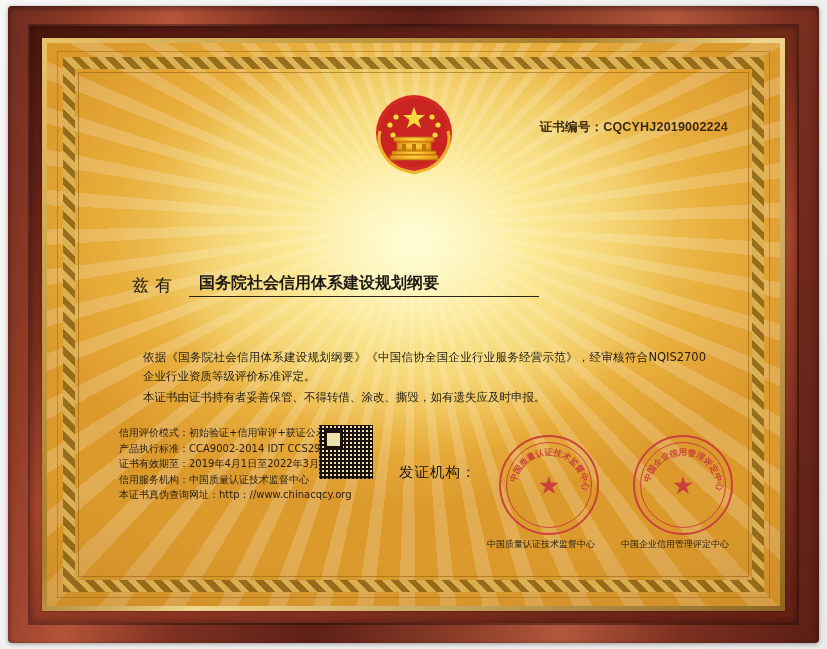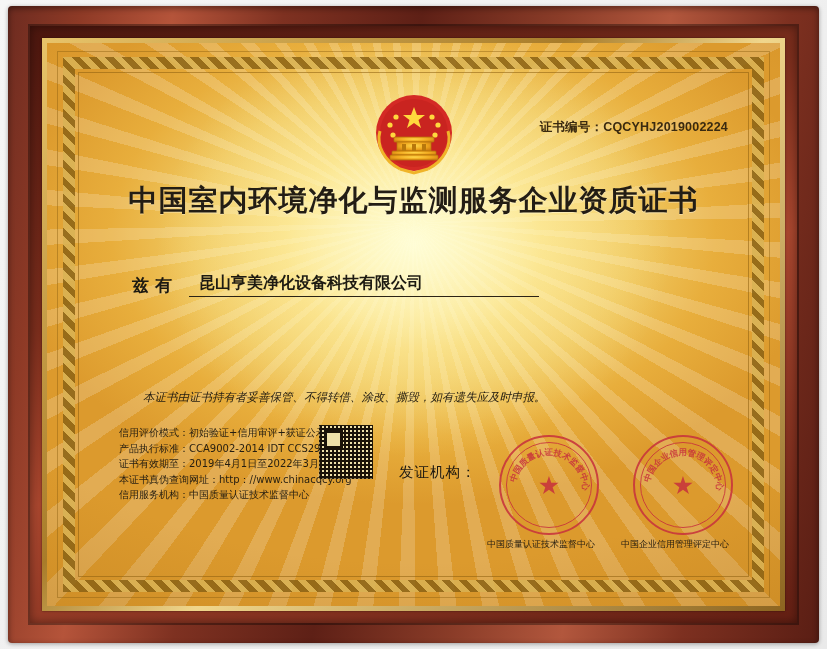--- a/index.html
+++ b/index.html
@@ -245,7 +245,6 @@
         </svg>
       </div>
 
-      <div class="title">中国室内环境净化与监测服务企业资质证书</div>
 
 
       <div class="field" id="row-name">

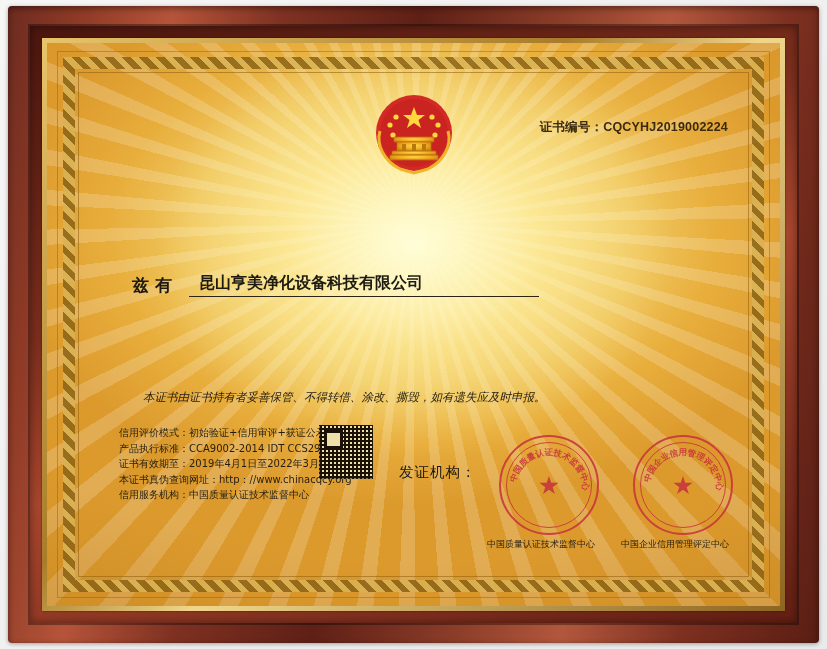--- a/index.html
+++ b/index.html
@@ -109,7 +109,7 @@
     font-family:"DejaVu Sans","Liberation Sans",sans-serif;
   }
   .field .lab{
-    font-size:17px;font-weight:bold;color:#1d1a12;letter-spacing:6px;
+    font-size:17px;font-weight:normal;color:#1d1a12;letter-spacing:6px;
     display:inline-block;vertical-align:bottom;
   }
   .field .val{

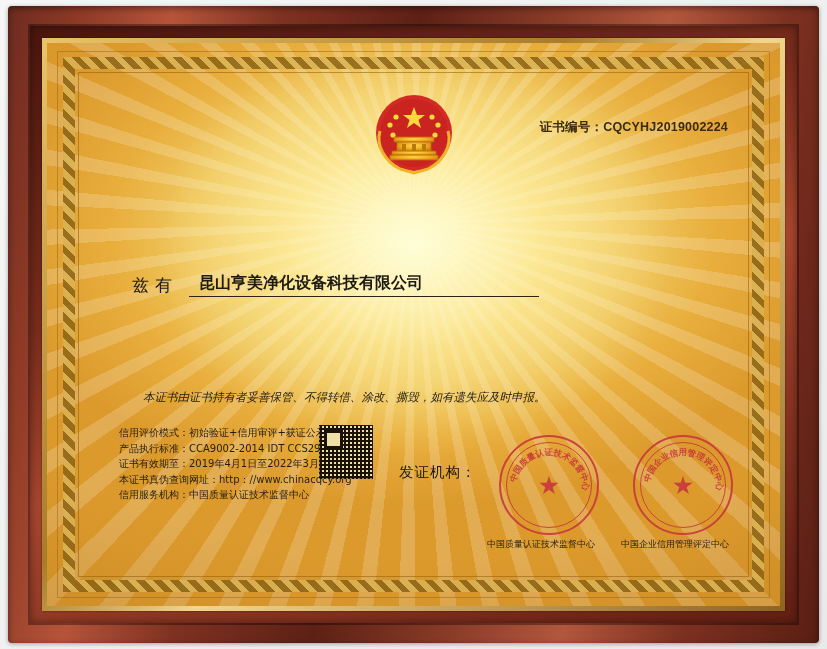--- a/index.html
+++ b/index.html
@@ -249,7 +249,7 @@
 
       <div class="field" id="row-name">
         <span class="lab">兹有</span>
-        <span class="val">昆山亨美净化设备科技有限公司</span>
+        <span class="val">国务院社会信用体系建设规划纲要</span>
       </div>
 
 

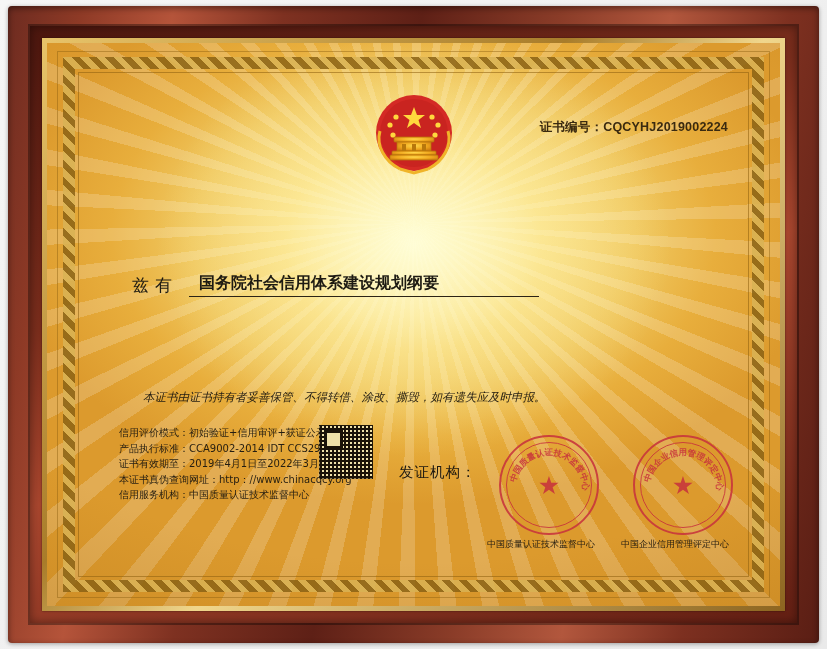--- a/index.html
+++ b/index.html
@@ -253,6 +253,7 @@
       </div>
 
 
+      <div class="para" id="para1">依据《国务院社会信用体系建设规划纲要》《中国信协全国企业行业服务经营示范》，经审核符合NQIS2700企业行业资质等级评价标准评定。</div>
       <div class="para" id="para2">本证书由证书持有者妥善保管、不得转借、涂改、撕毁，如有遗失应及时申报。</div>
 
       <div class="meta">

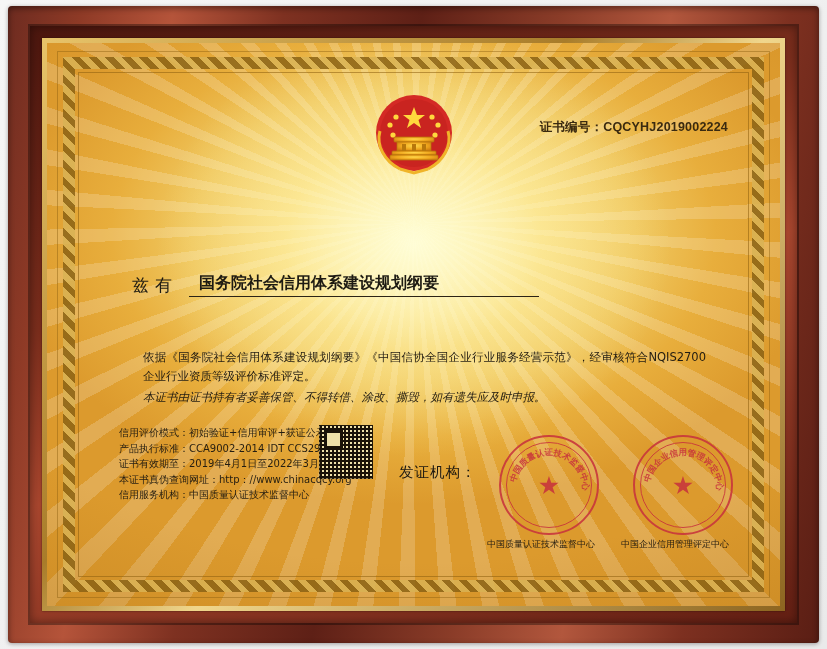--- a/index.html
+++ b/index.html
@@ -128,7 +128,7 @@
     font-size:11.5px;color:#221c12;line-height:1.65;text-align:justify;
   }
   #para1{top:305px;}
-  #para2{top:345px;font-style:italic;}
+  #para2{top:345px;}
 
   .meta{
     position:absolute;left:72px;top:382px;width:300px;

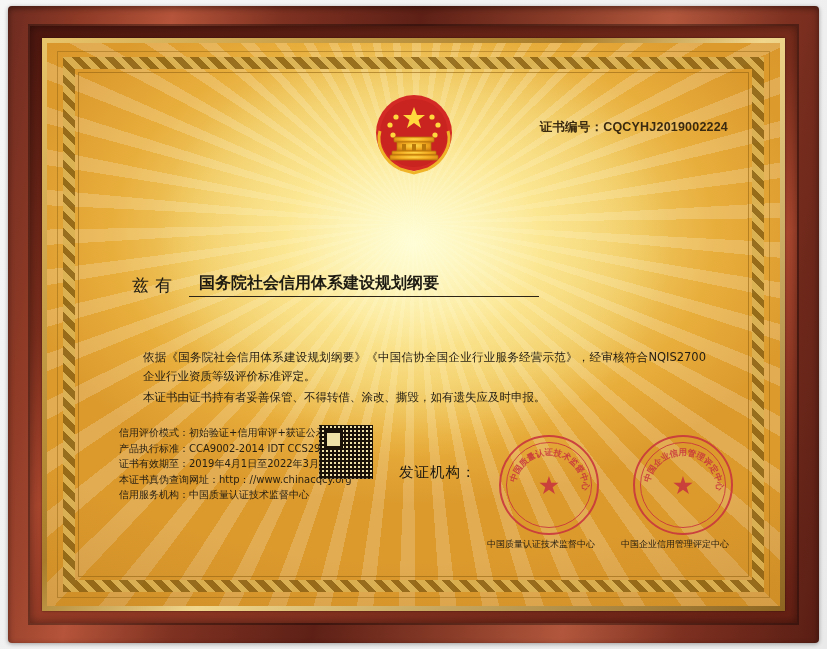--- a/index.html
+++ b/index.html
@@ -260,8 +260,8 @@
         <div>信用评价模式：初始验证+信用审评+获证公示监督</div>
         <div>产品执行标准：CCA9002-2014  IDT CCS2900-2015</div>
         <div>证书有效期至：2019年4月1日至2022年3月31日</div>
+        <div>信用服务机构：中国质量认证技术监督中心</div>
         <div>本证书真伪查询网址：http：//www.chinacqcy.org</div>
-        <div>信用服务机构：中国质量认证技术监督中心</div>
       </div>
 
       <div class="qr"></div>

